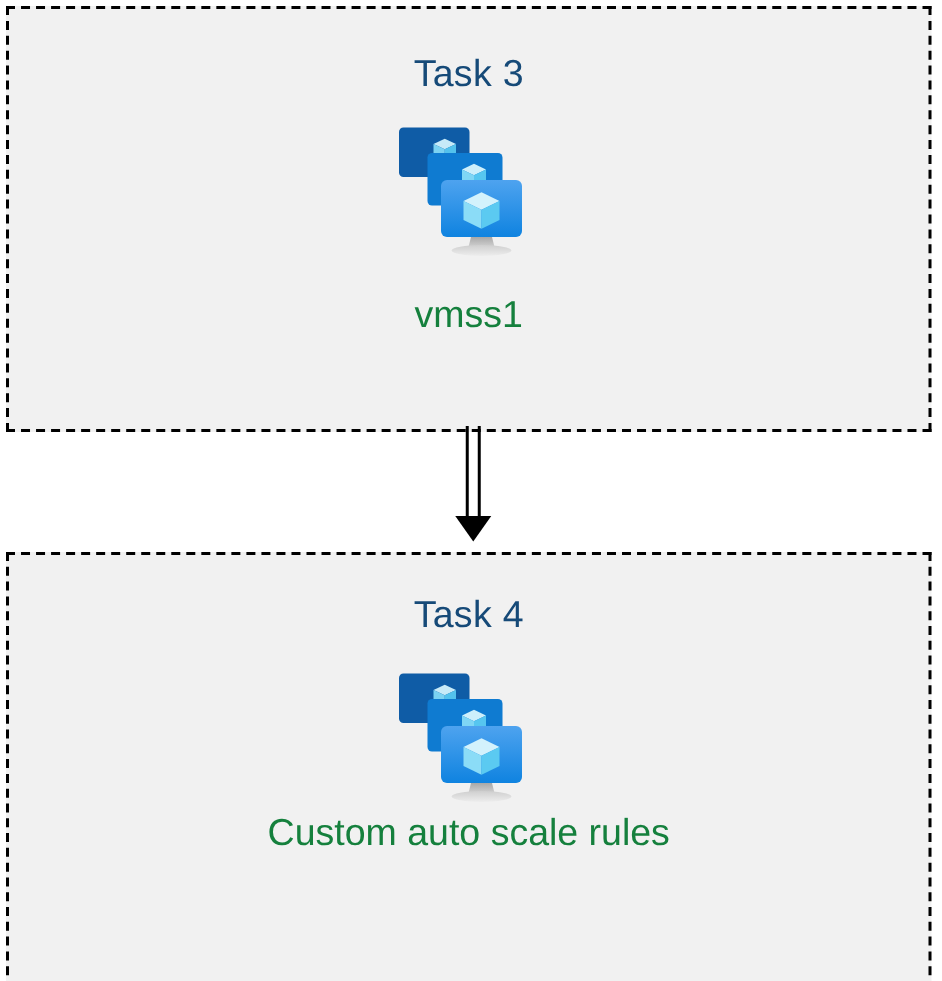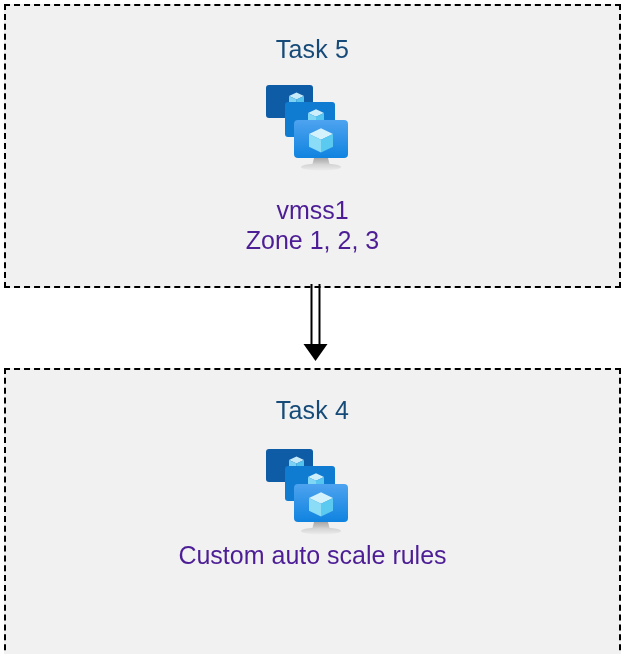--- a/index.html
+++ b/index.html
@@ -93,7 +93,7 @@
 
   <div class="task-box" id="box-task-3">
 
-    <div class="task-title">Task 5</div>
+    <div class="task-title">Task 3</div>
 
     <svg class="vmss-icon" width="104" height="96" viewBox="0 0 104 96" aria-hidden="true">
       <defs>

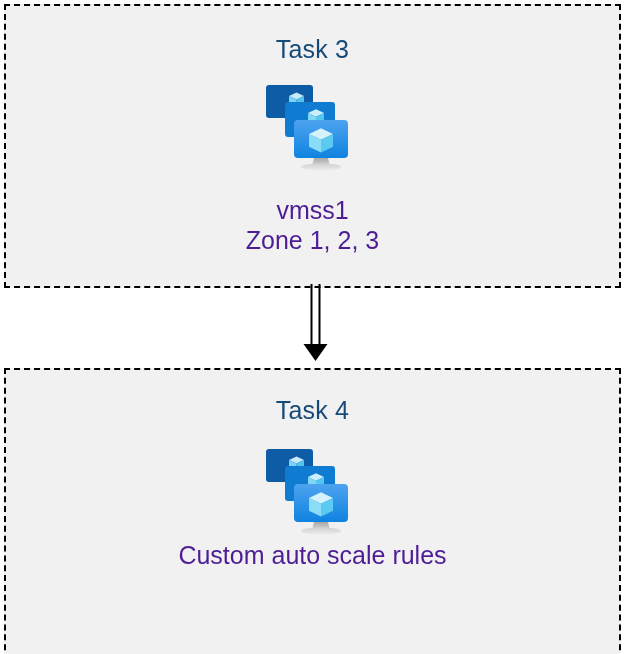--- a/index.html
+++ b/index.html
@@ -60,7 +60,7 @@
   #box-task-4 .task-title { margin-top: 28px; }
 
   .task-caption {
-    color: #4c1d95;
+    color: #15803d;
     font-size: 25px;
     line-height: 30px;
     text-align: center;

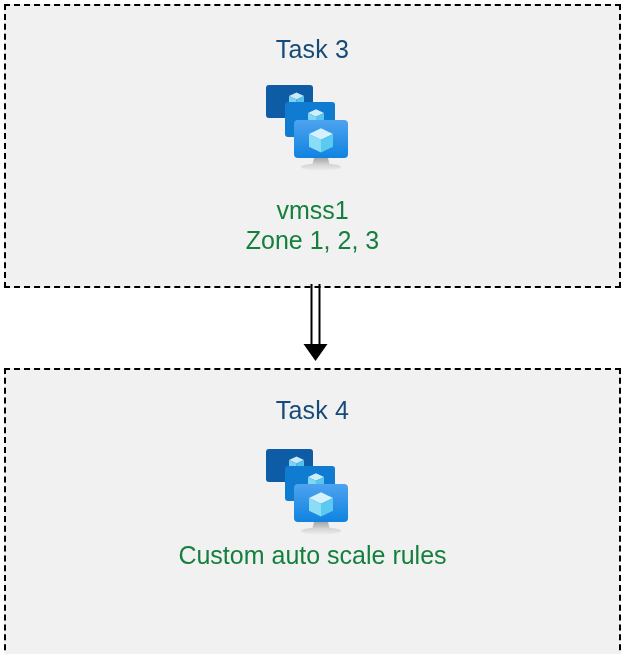--- a/index.html
+++ b/index.html
@@ -138,7 +138,6 @@
 
     <div class="task-caption">
       <div>vmss1</div>
-      <div>Zone 1, 2, 3</div>
     </div>
   </div>
 

